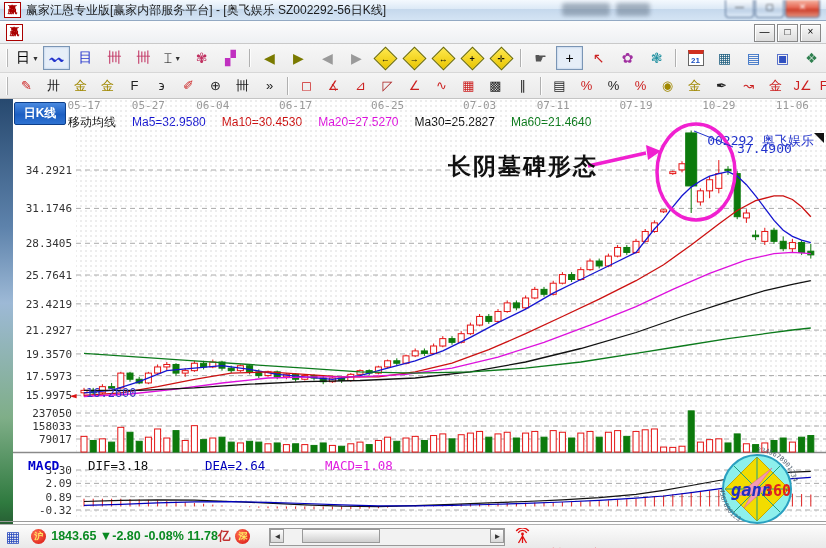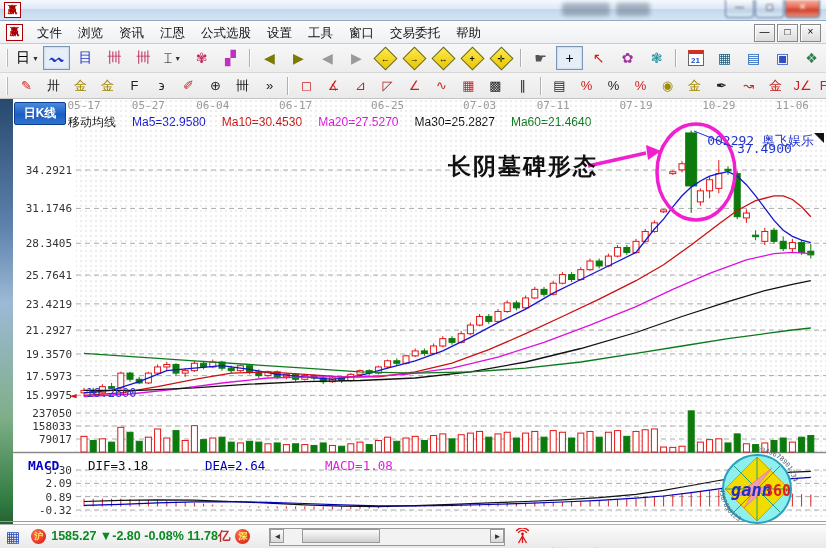--- a/index.html
+++ b/index.html
@@ -80,6 +80,7 @@
 
 <div class="titlebar">
   <div class="appicon">赢</div>
+  <div class="titletext">赢家江恩专业版[赢家内部服务平台] - [奥飞娱乐  SZ002292-56日K线]</div>
   <div class="blurblob" style="left:562px;width:48px;"></div>
   <div class="blurblob" style="left:616px;width:34px;"></div>
   <div class="capbtns">

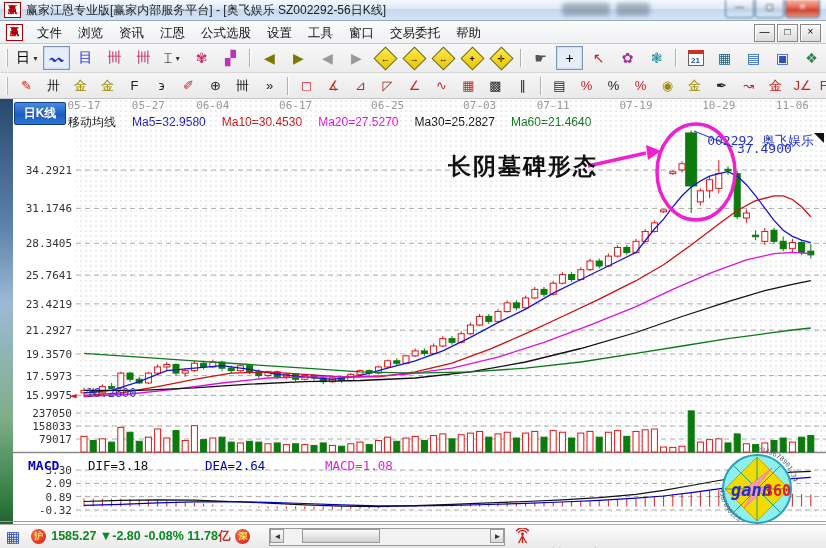--- a/index.html
+++ b/index.html
@@ -92,7 +92,6 @@
 
 <div class="menubar">
   <div class="menuicon">赢</div>
-  <span id="menuItems"><span class="menuitem">文件</span><span class="menuitem">浏览</span><span class="menuitem">资讯</span><span class="menuitem">江恩</span><span class="menuitem">公式选股</span><span class="menuitem">设置</span><span class="menuitem">工具</span><span class="menuitem">窗口</span><span class="menuitem">交易委托</span><span class="menuitem">帮助</span></span>
   <div class="mdibtns">
     <div class="mdibtn">—</div>
     <div class="mdibtn">□</div>

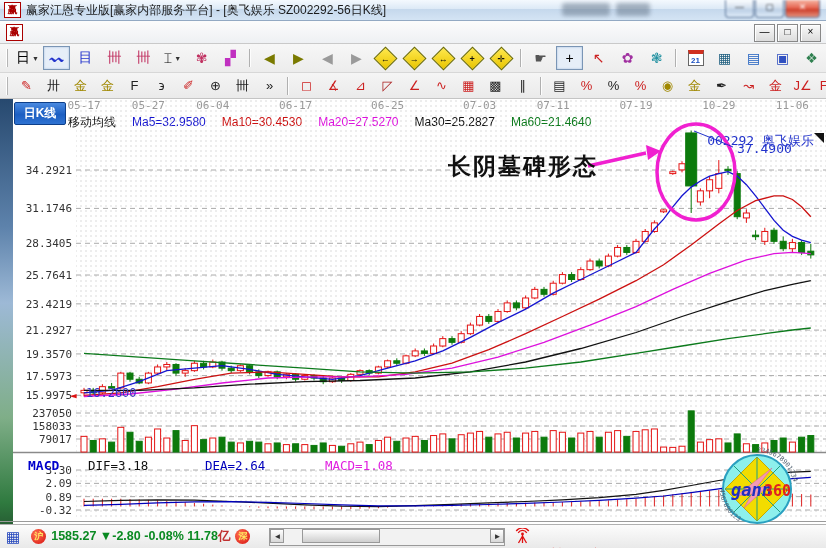--- a/index.html
+++ b/index.html
@@ -718,7 +718,7 @@
   <span class="kbicon">▦</span>
   <span class="exicon">沪</span>
   <span class="quote green">
-    <span>1585.27</span>
+    <span>1843.65</span>
     <span>▼</span><span>-2.80</span>
     <span>-0.08%</span> <span>11.78</span><span class="yi">亿</span>
   </span>

